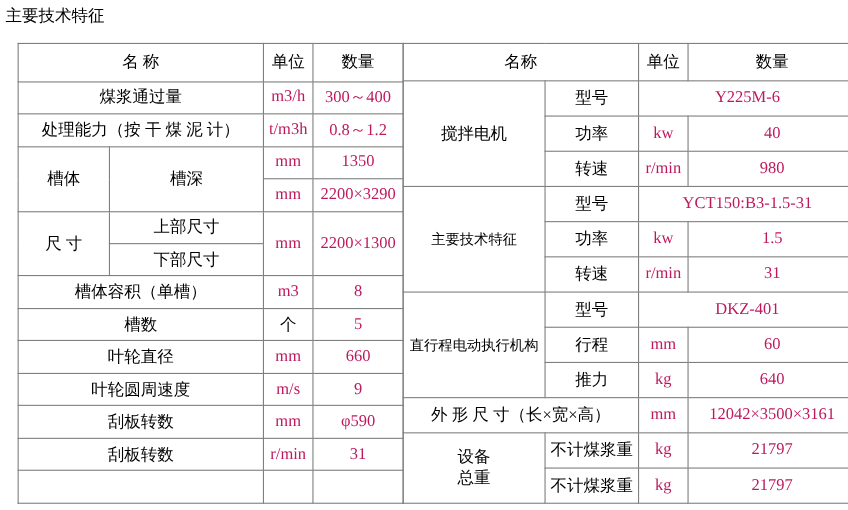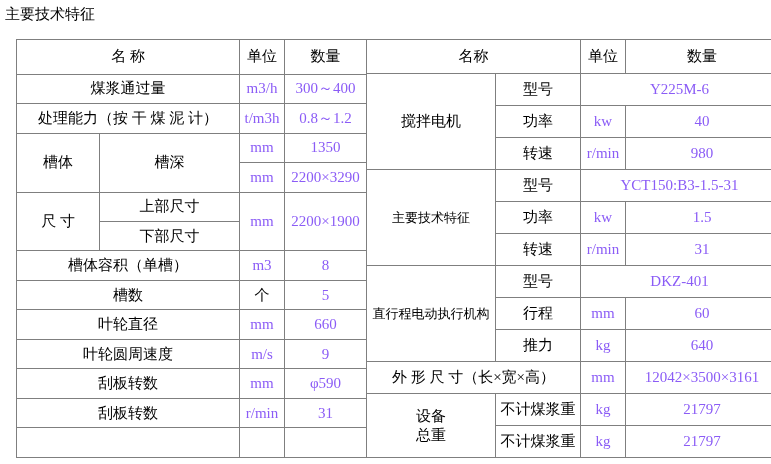--- a/index.html
+++ b/index.html
@@ -43,7 +43,7 @@
   table.left  tr.body td { height: 28px; font-family: Liberation Serif, serif; }
   table.right tr.body td { height: 31px; }
   .num {
-    color: #8b5cf6;
+    color: #be185d;
     font-family: "Liberation Serif", serif;
   }
   .fit { font-size: 13px; }

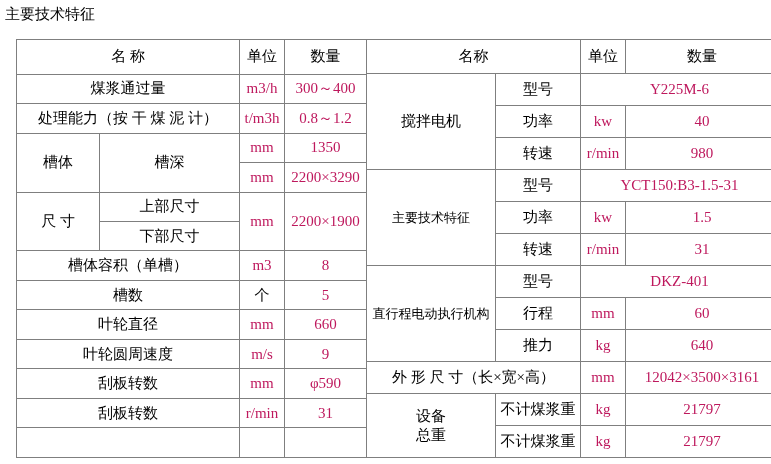--- a/index.html
+++ b/index.html
@@ -93,7 +93,7 @@
       <td rowspan="2">尺 寸</td>
       <td>上部尺寸</td>
       <td class="num" rowspan="2">mm</td>
-      <td class="num" rowspan="2">2200×1900</td>
+      <td class="num" rowspan="2">2200×1300</td>
     </tr>
     <tr class="body">
       <td>下部尺寸</td>

